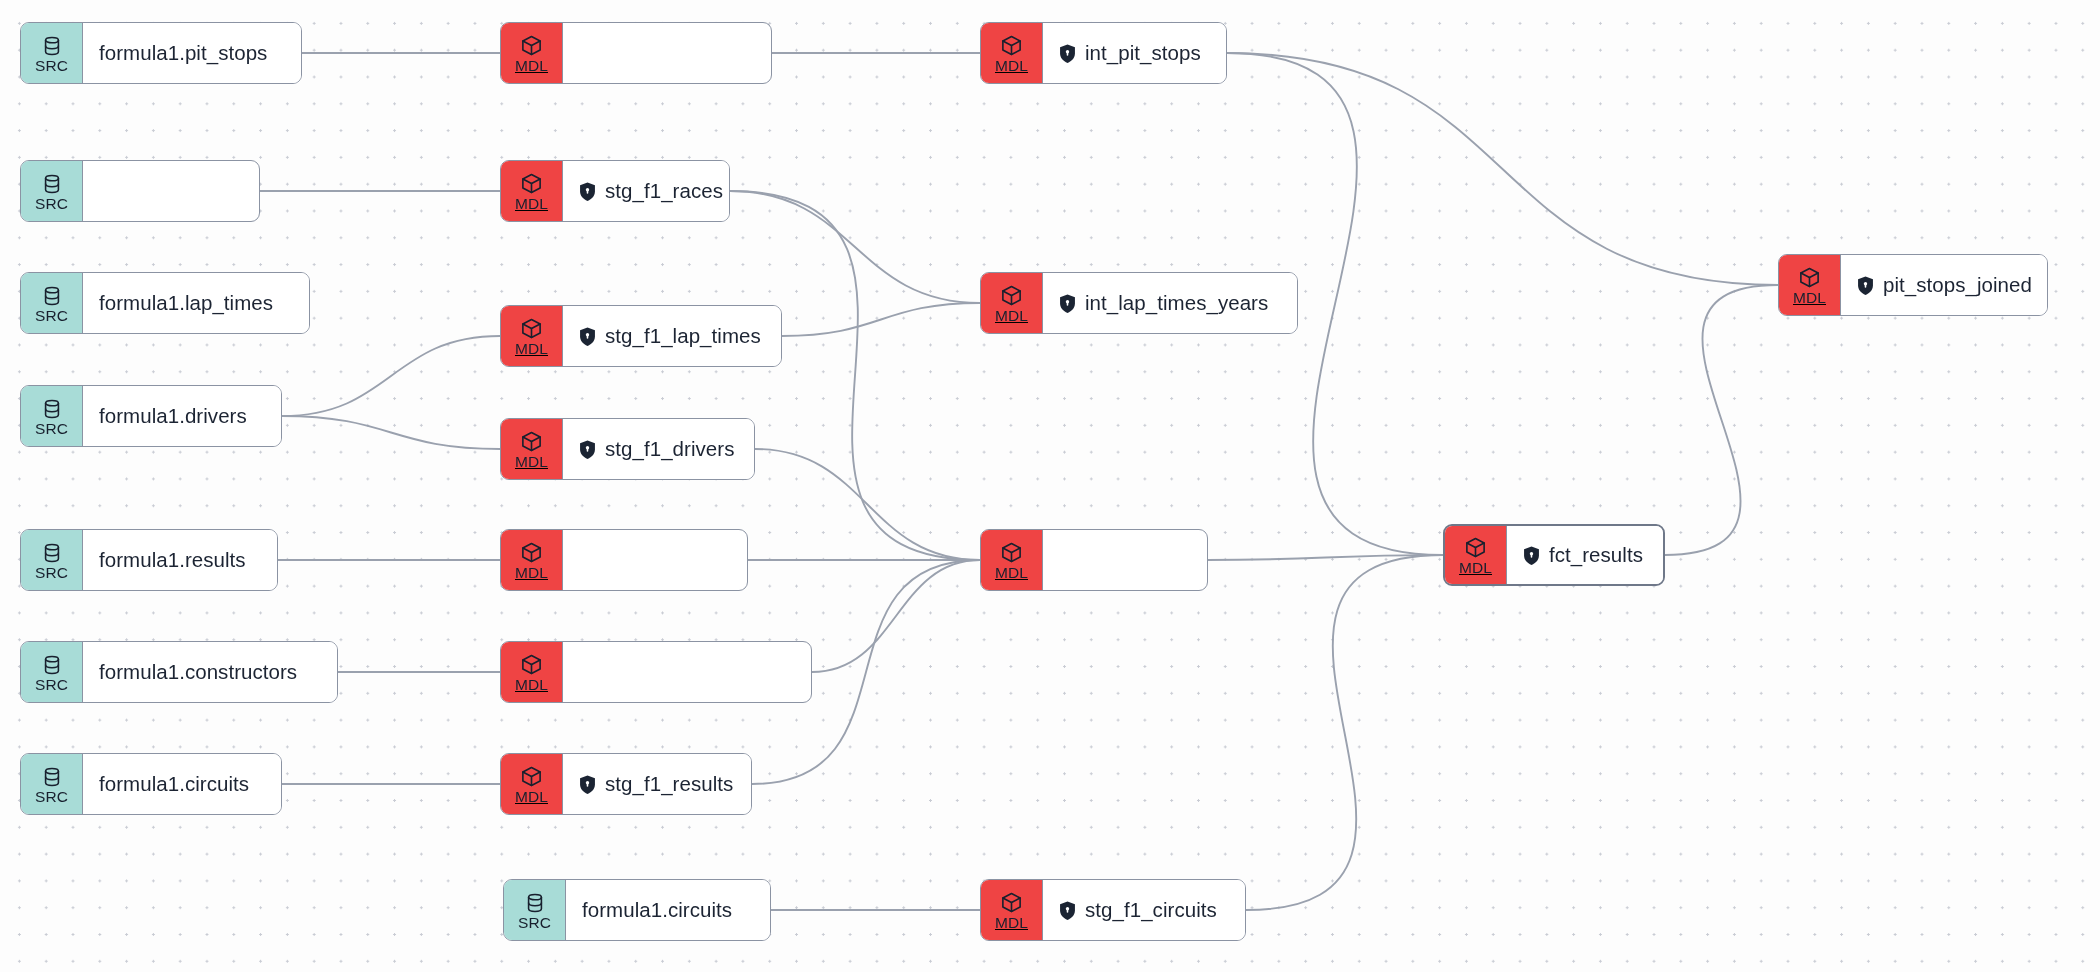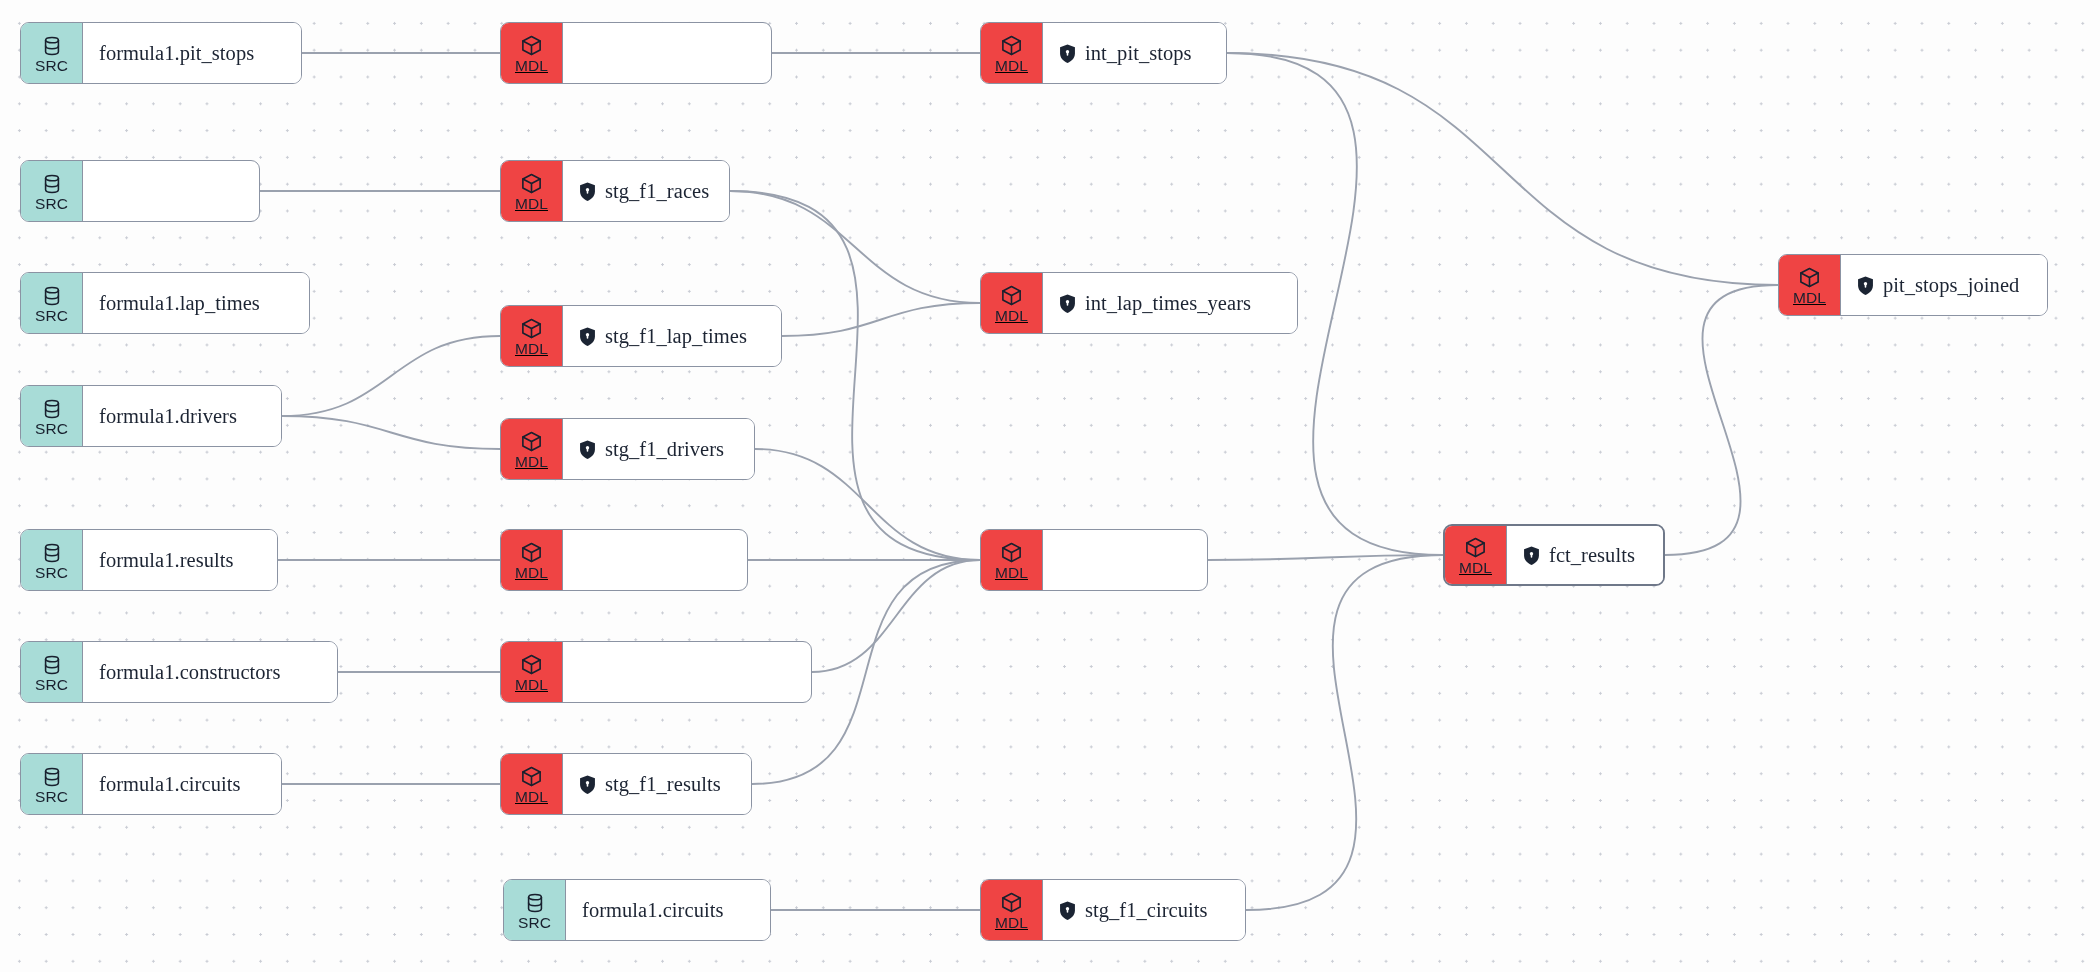--- a/index.html
+++ b/index.html
@@ -110,7 +110,7 @@
     color: #1c2433;
     white-space: nowrap;
     letter-spacing: 0.05px;
-    font-family: Liberation Serif, serif;
+    font-family: Liberation Sans, sans-serif;
   }
 </style>
 </head>

